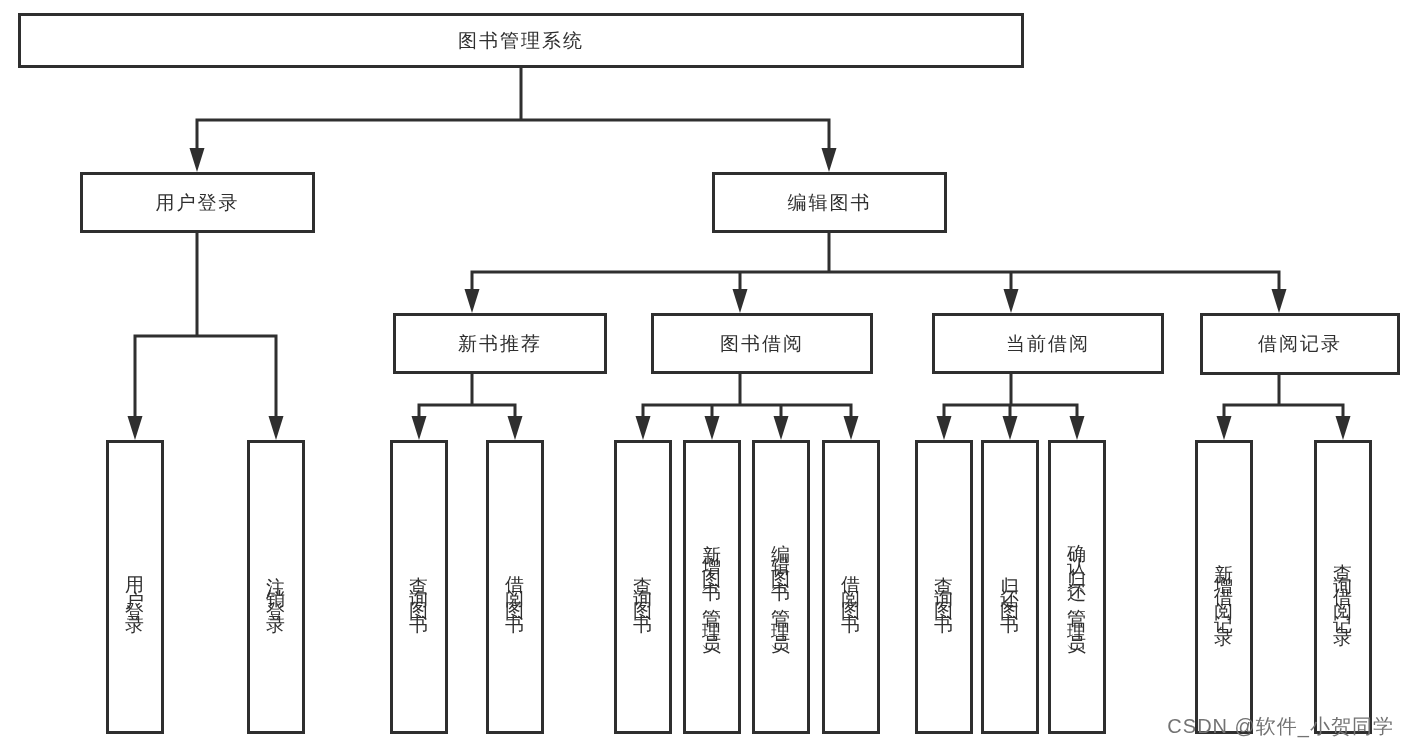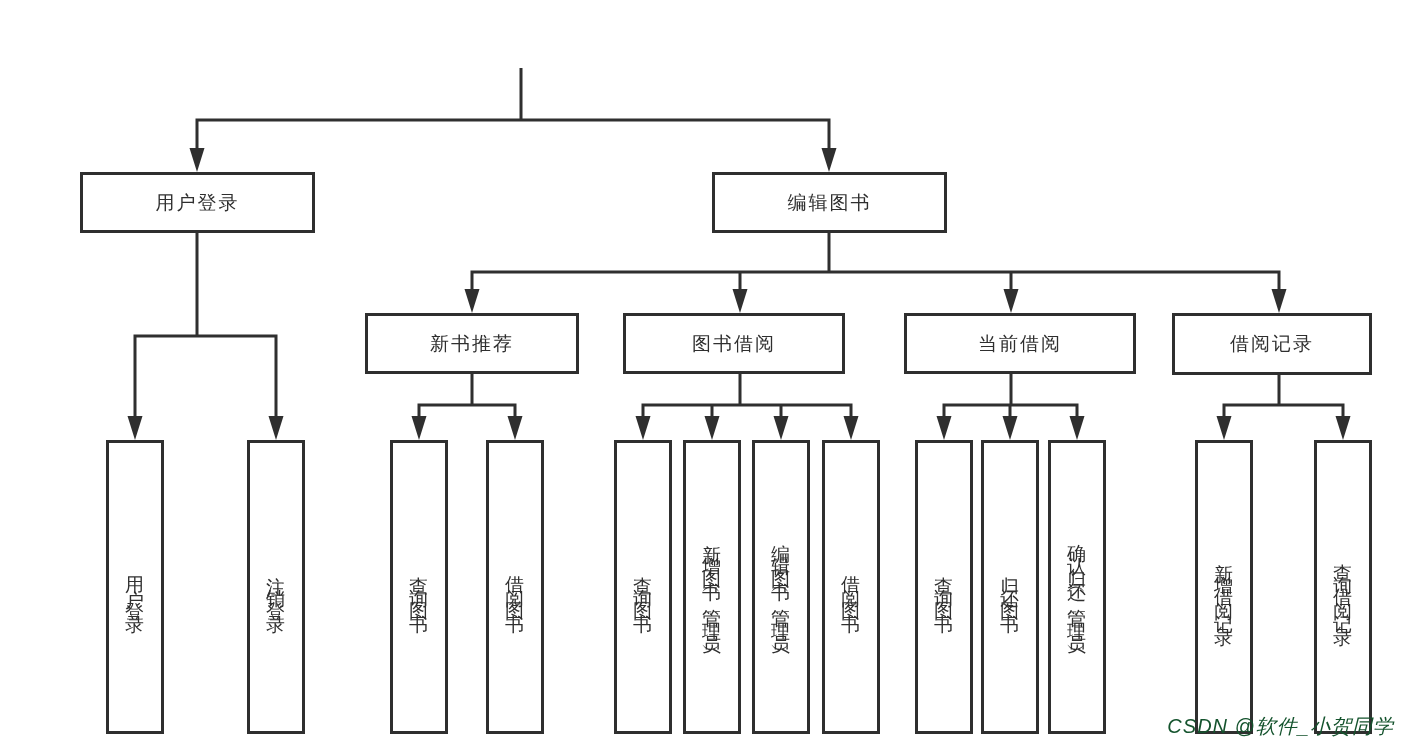--- a/index.html
+++ b/index.html
@@ -94,6 +94,9 @@
     </g>
   </svg>
 
+  <div class="box root">
+    <span class="hlbl">图书管理系统</span>
+  </div>
 
   <div class="box lv1" style="left:80px;">
     <span class="hlbl">用户登录</span>

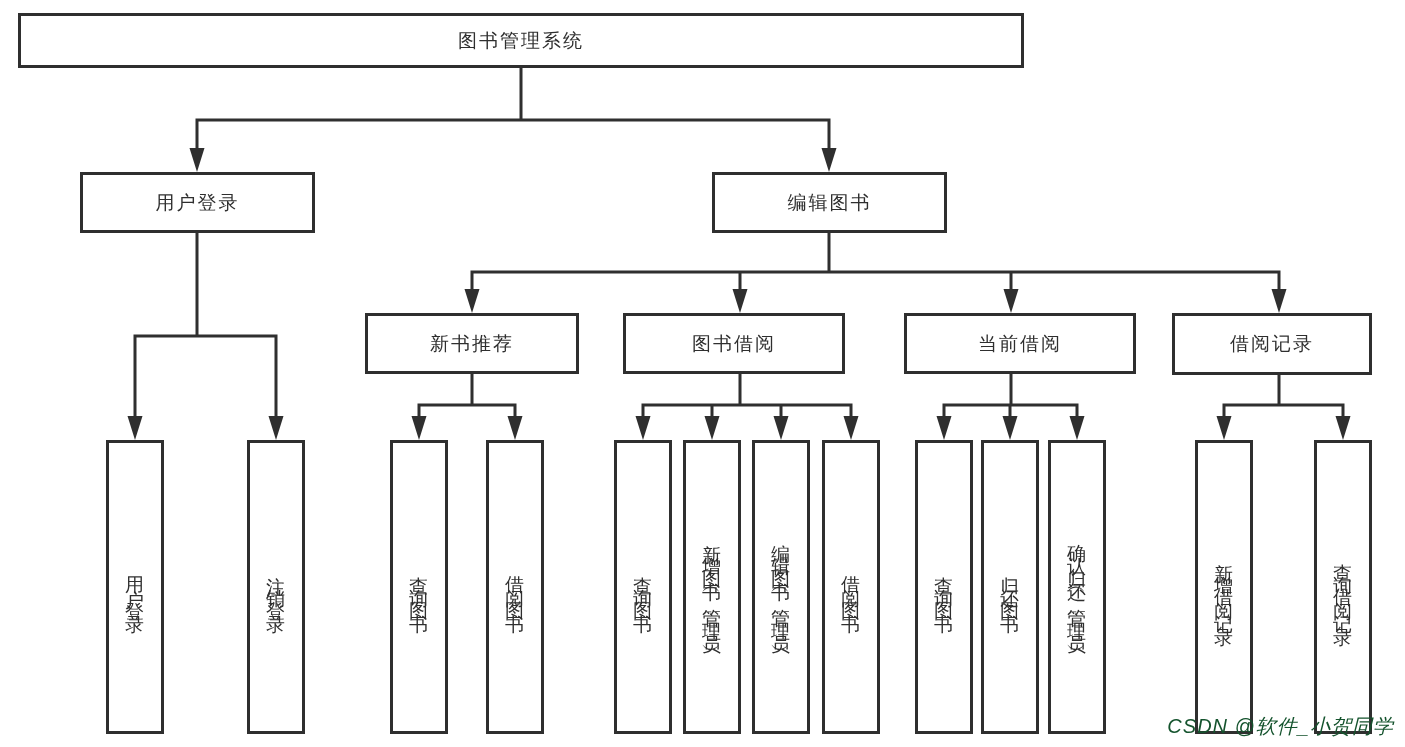--- a/index.html
+++ b/index.html
@@ -27,7 +27,7 @@
   }
   .root{left:18px;top:13px;width:1006px;height:55px;}
   .lv1{top:172px;width:235px;height:61px;}
-  .sec{top:313px;height:61px;}
+  .sec{top:313px;height:61px;margin-left:28px;}
   .leaf{top:440px;width:58px;height:294px;}
   .vtext{
     writing-mode:vertical-rl;

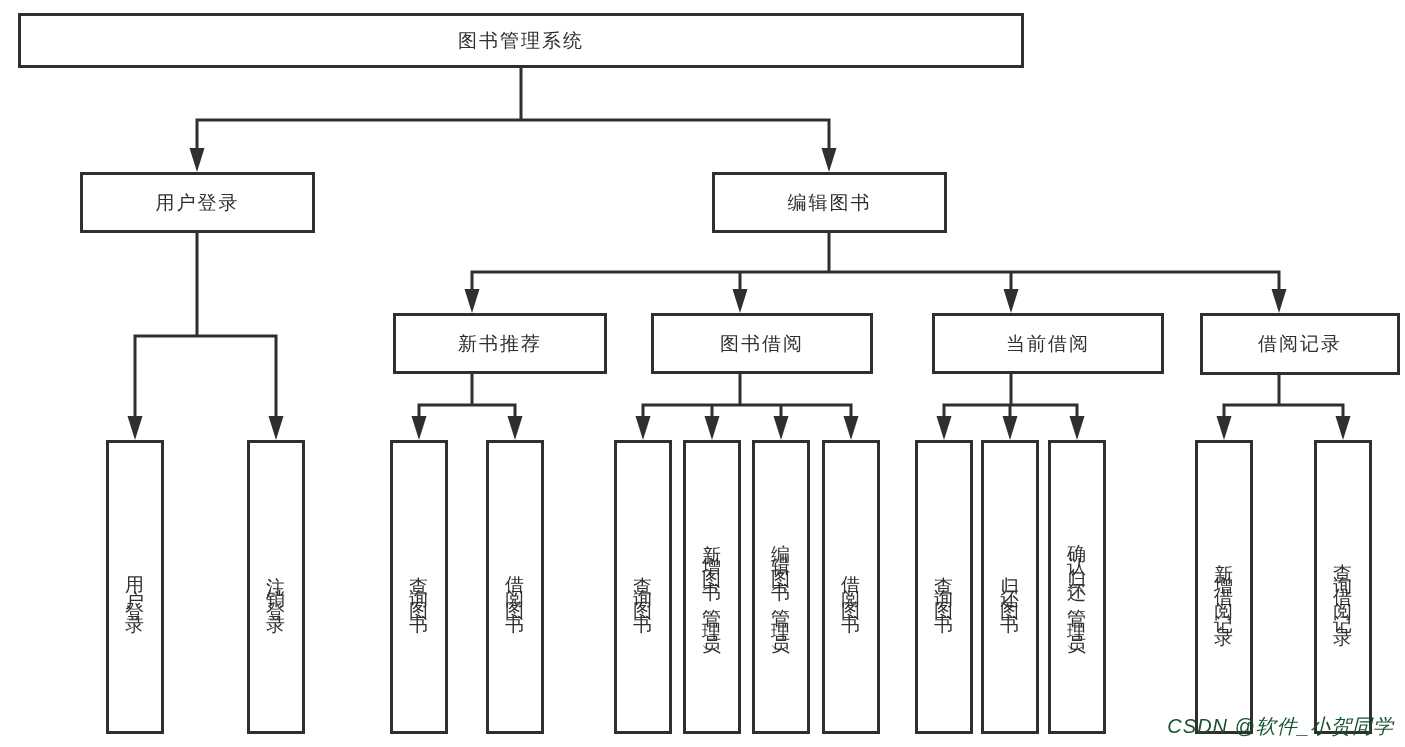--- a/index.html
+++ b/index.html
@@ -42,11 +42,10 @@
     right:11px;
     bottom:7px;
     font-size:20px;
-    color:#14532d;
+    color:#737373;
     letter-spacing:1px;
     white-space:nowrap;
     z-index:5;
-    font-style:italic;
   }
 </style>
 </head>

